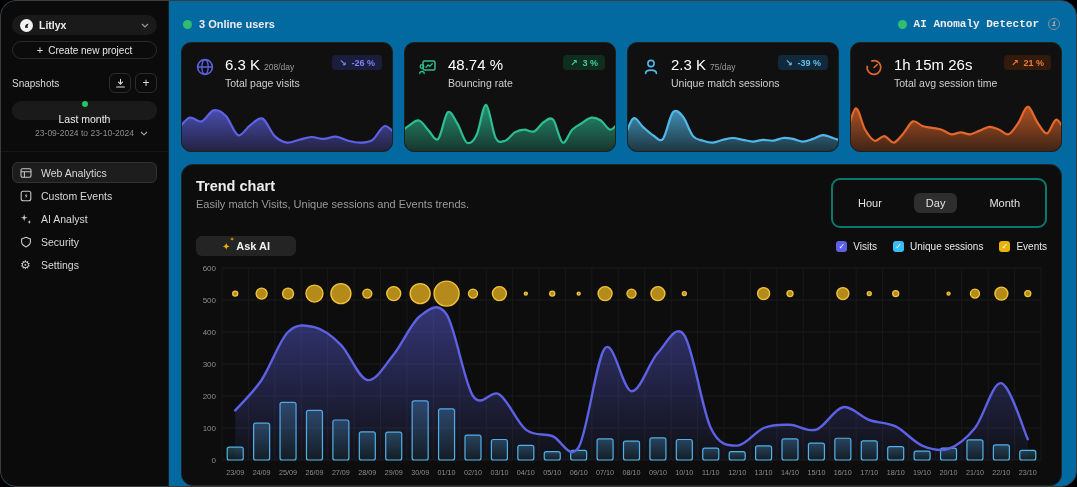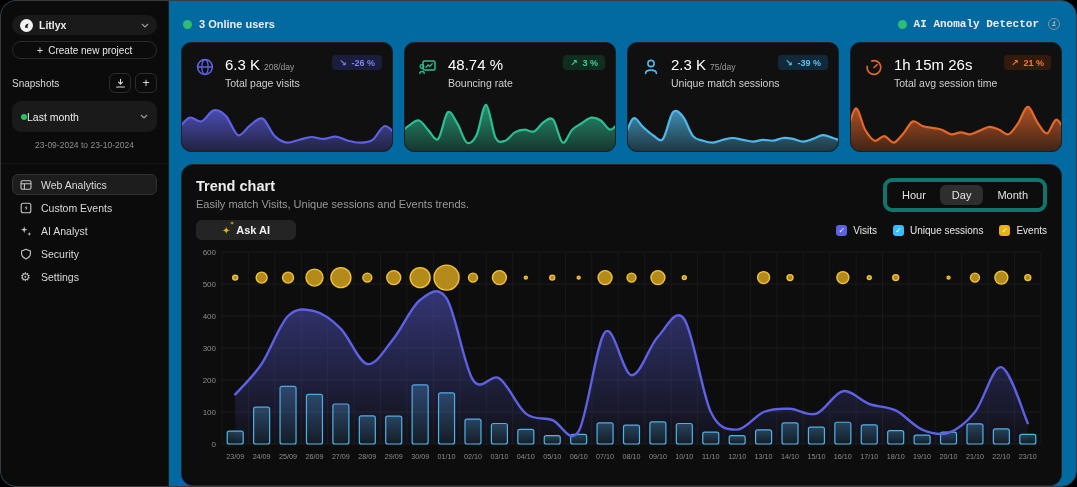--- a/index.html
+++ b/index.html
@@ -22,7 +22,7 @@
   .snap-label { font-size: 10px; color: #d8d8d8; }
   .snap-actions { margin-left: auto; display: flex; gap: 4px; }
   .icon-btn { width: 22px; height: 20px; border: 1px solid #2c2c2c; border-radius: 6px; background: transparent; color: #ddd; display: flex; align-items: center; justify-content: center; font-size: 12px; cursor: pointer; }
-  .snap-select { margin-top: 8px; height: 31px; background: #1a1a1a; border-radius: 9px; display: flex; align-items: center; padding: 0 9px; font-size: 10.5px; cursor: pointer; }
+  .snap-select { margin-top: 8px; height: 19px; background: #1a1a1a; border-radius: 9px; display: flex; align-items: center; gap: 6px; padding: 0 9px; font-size: 10.5px; cursor: pointer; flex-direction: column; }
   .green-dot { width: 6px; height: 6px; border-radius: 50%; background: #22c55e; flex: none; }
   .snap-range { margin-top: 8px; text-align: center; font-size: 8.5px; color: #8f8f8f; }
   .side-divider { margin: 13px -11px 10px; border: none; border-top: 1px solid #171717; }

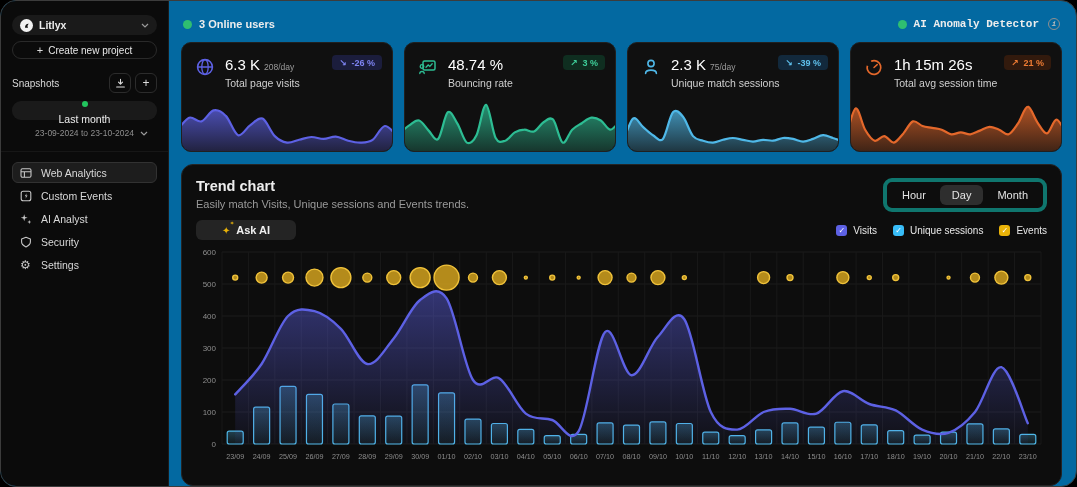--- a/index.html
+++ b/index.html
@@ -50,7 +50,7 @@
   .trend-head { display: flex; align-items: flex-start; }
   .trend-title { font-size: 14.5px; font-weight: 700; }
   .trend-sub { font-size: 11px; color: #9a9a9a; margin-top: 4px; }
-  .interval-toggle { margin-left: auto; border: 4px solid #0f766e; border-radius: 9px; padding: 3px; display: flex; gap: 2px; }
+  .interval-toggle { margin-left: auto; border: 2px solid #0f766e; border-radius: 9px; padding: 13px; display: flex; gap: 20px; }
   .interval-btn { padding: 4px 12px; font-size: 11px; color: #e3e3e3; border-radius: 6px; border: none; background: transparent; cursor: pointer; }
   .interval-btn.selected { background: #2e2e2e; }
   .trend-row2 { display: flex; align-items: center; margin-top: 8px; }

